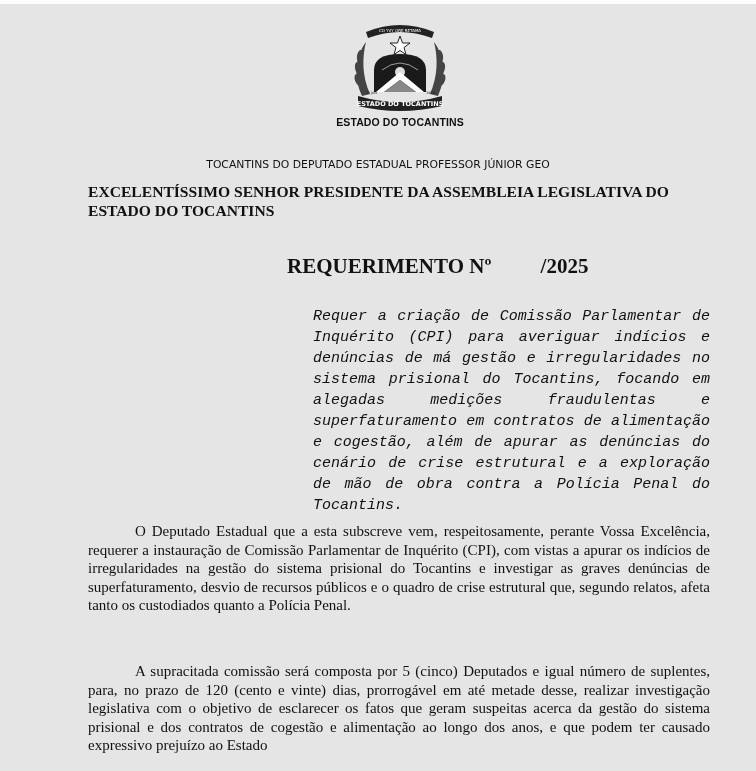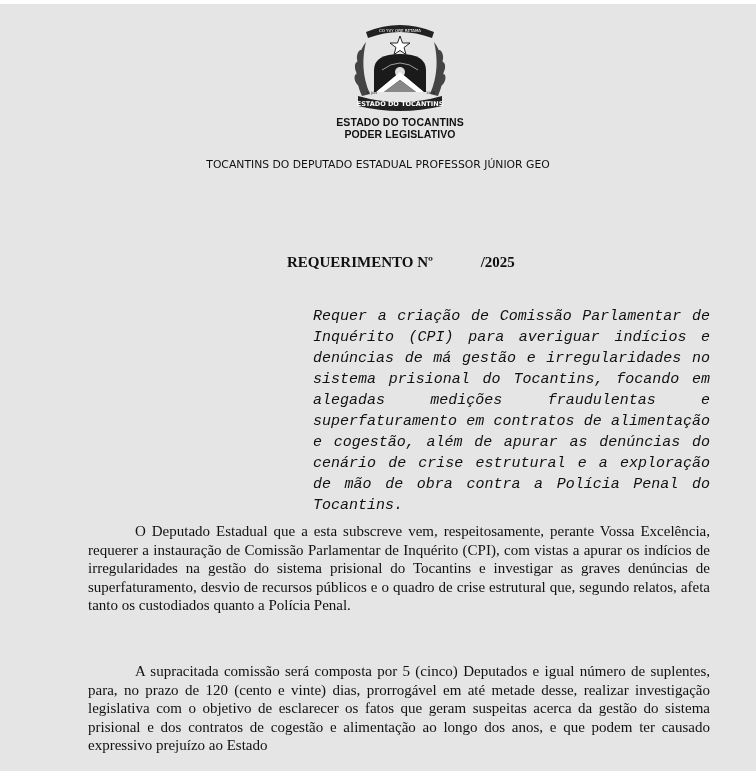--- a/index.html
+++ b/index.html
@@ -71,7 +71,6 @@
   </svg>
 
   <div class="crest-caption cap1">ESTADO DO TOCANTINS</div>
-  <div class="crest-caption cap2">PODER LEGISLATIVO</div>
 
   <div class="gabinete">TOCANTINS DO DEPUTADO ESTADUAL PROFESSOR JÚNIOR GEO</div>
 

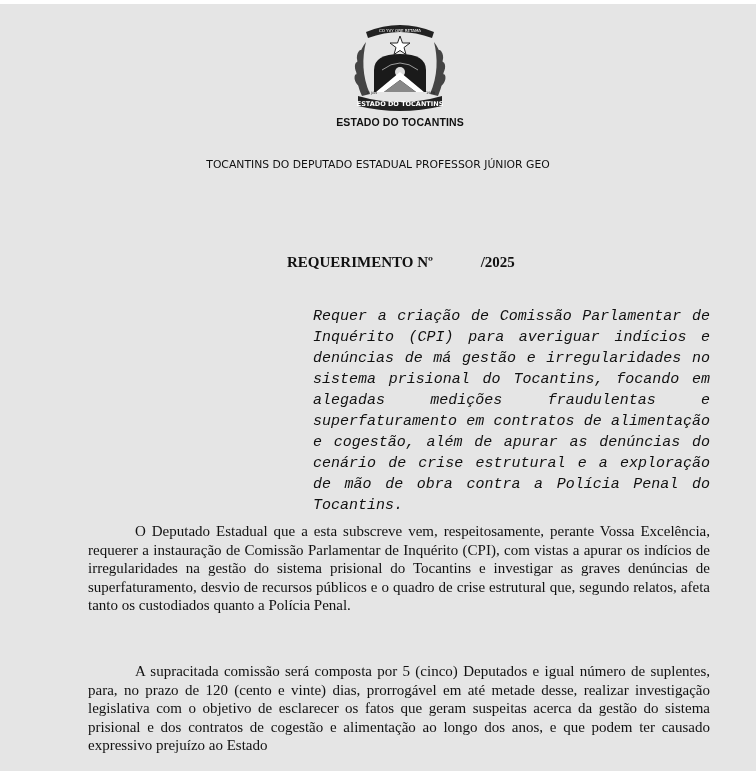--- a/index.html
+++ b/index.html
@@ -74,6 +74,7 @@
 
   <div class="gabinete">TOCANTINS DO DEPUTADO ESTADUAL PROFESSOR JÚNIOR GEO</div>
 
+  <div class="addressee">EXCELENTÍSSIMO SENHOR PRESIDENTE DA ASSEMBLEIA LEGISLATIVA DO ESTADO DO TOCANTINS</div>
 
   <div class="req-title"><span>REQUERIMENTO Nº</span> <span class="req-number"></span><span>/2025</span></div>
 

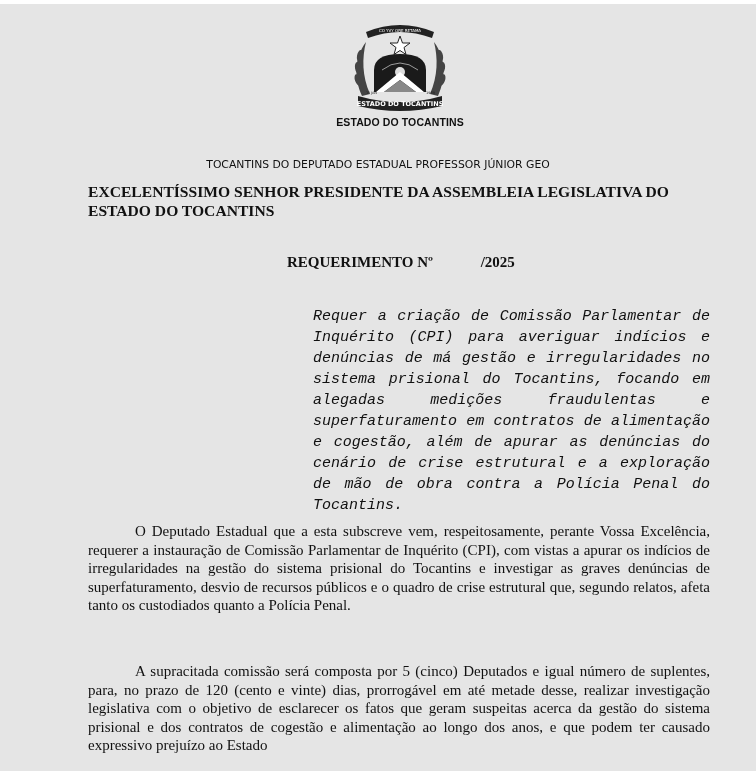--- a/index.html
+++ b/index.html
@@ -19,7 +19,7 @@
       font-family: "Liberation Serif", serif; font-weight: bold; font-size: 15.6px; line-height: 19px; color: #111; }
 
     .req-title { position: absolute; left: 287px; top: 250px;
-      font-family: "Liberation Serif", serif; font-weight: bold; font-size: 15px; color: #111; white-space: pre; }
+      font-family: "Liberation Serif", serif; font-weight: bold; font-size: 21px; color: #111; white-space: pre; }
     .req-number { display: inline-block; width: 44px; }
 
     .ementa { position: absolute; left: 313px; top: 302px; width: 397px;

